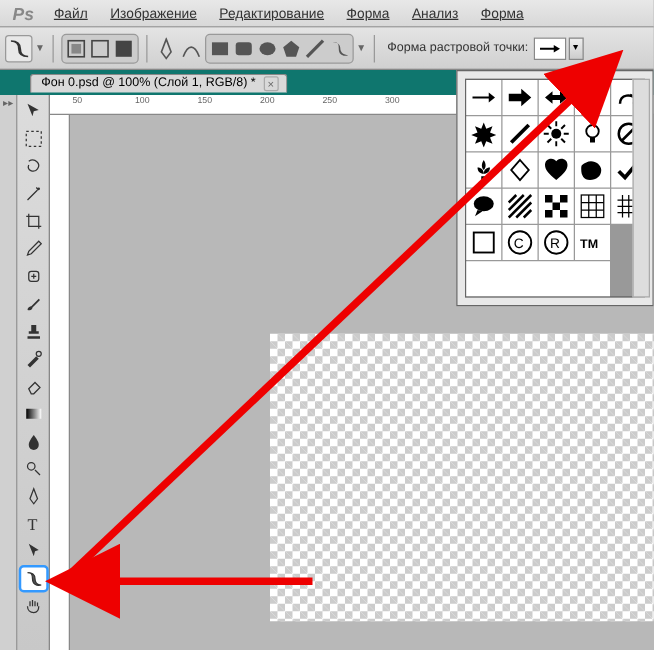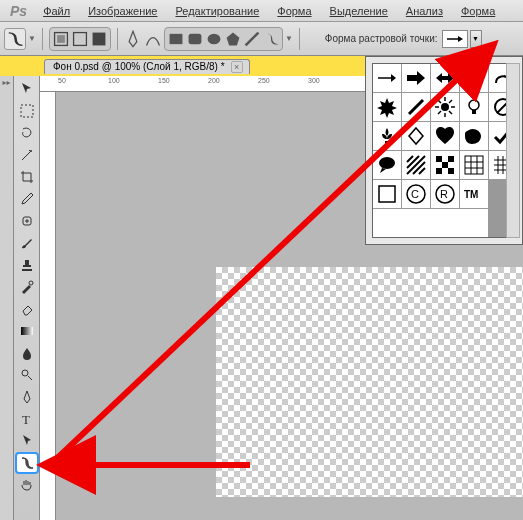--- a/index.html
+++ b/index.html
@@ -50,7 +50,6 @@
   <span class="menu-item">Изображение</span>
   <span class="menu-item">Редактирование</span>
   <span class="menu-item">Форма</span>
-  <span class="menu-item">Выделение</span>
   <span class="menu-item">Анализ</span>
   <span class="menu-item">Форма</span>
 </div>

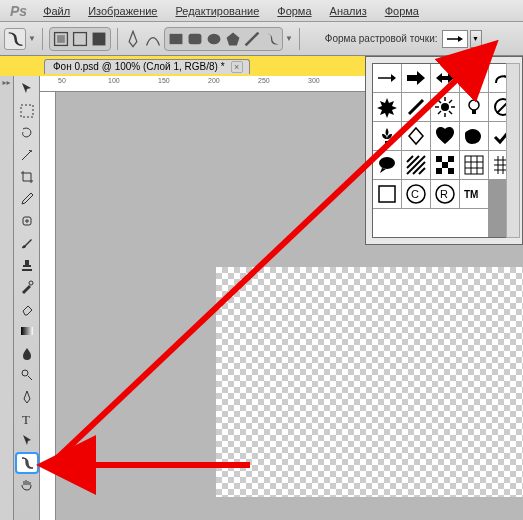--- a/index.html
+++ b/index.html
@@ -12,7 +12,7 @@
 .opt-group { display: flex; gap: 1px; background: #ccc; border: 1px solid #999; border-radius: 4px; padding: 2px; }
 .shape-btn { width: 18px; height: 18px; display: flex; align-items: center; justify-content: center; cursor: pointer; }
 .divider { width: 1px; height: 22px; background: #999; margin: 0 4px; }
-.shape-label { font-size: 10px; color: #333; margin-left: 19px; }
+.shape-label { font-size: 10px; color: #333; margin-left: 4px; }
 .shape-picker { width: 26px; height: 18px; background: #fff; border: 1px solid #888; display: flex; align-items: center; justify-content: center; margin-left: 2px; }
 .dropdown-arrow { width: 12px; height: 18px; background: linear-gradient(#eee,#ccc); border: 1px solid #888; cursor: pointer; display:flex; align-items:center; justify-content:center; }
 .doc-tab-bar { background: #fde047; height: 20px; display: flex; align-items: center; padding-left: 44px; }

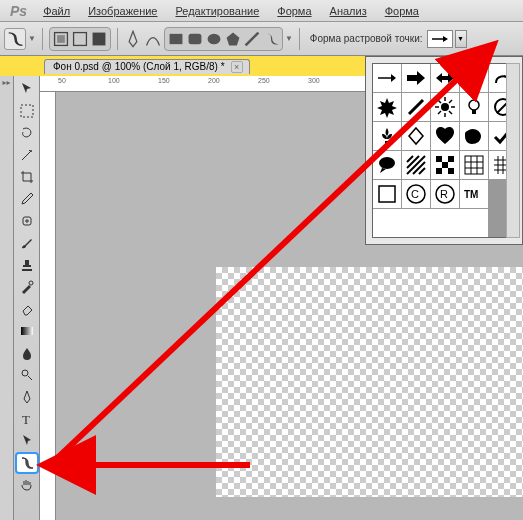--- a/index.html
+++ b/index.html
@@ -15,7 +15,7 @@
 .shape-label { font-size: 10px; color: #333; margin-left: 4px; }
 .shape-picker { width: 26px; height: 18px; background: #fff; border: 1px solid #888; display: flex; align-items: center; justify-content: center; margin-left: 2px; }
 .dropdown-arrow { width: 12px; height: 18px; background: linear-gradient(#eee,#ccc); border: 1px solid #888; cursor: pointer; display:flex; align-items:center; justify-content:center; }
-.doc-tab-bar { background: #fde047; height: 20px; display: flex; align-items: center; padding-left: 44px; }
+.doc-tab-bar { background: #0f766e; height: 20px; display: flex; align-items: center; padding-left: 24px; }
 .doc-tab { background: #d9d9d9; border: 1px solid #888; border-bottom: none; padding: 1px 6px 1px 8px; font-size: 10px; display: flex; align-items: center; gap: 6px; border-radius: 3px 3px 0 0; }
 .tab-close { width: 12px; height: 12px; border: 1px solid #aaa; border-radius: 2px; display: flex; align-items: center; justify-content: center; font-size: 9px; cursor: pointer; color: #666; }
 .workspace { display: flex; height: calc(520px - 76px); }

